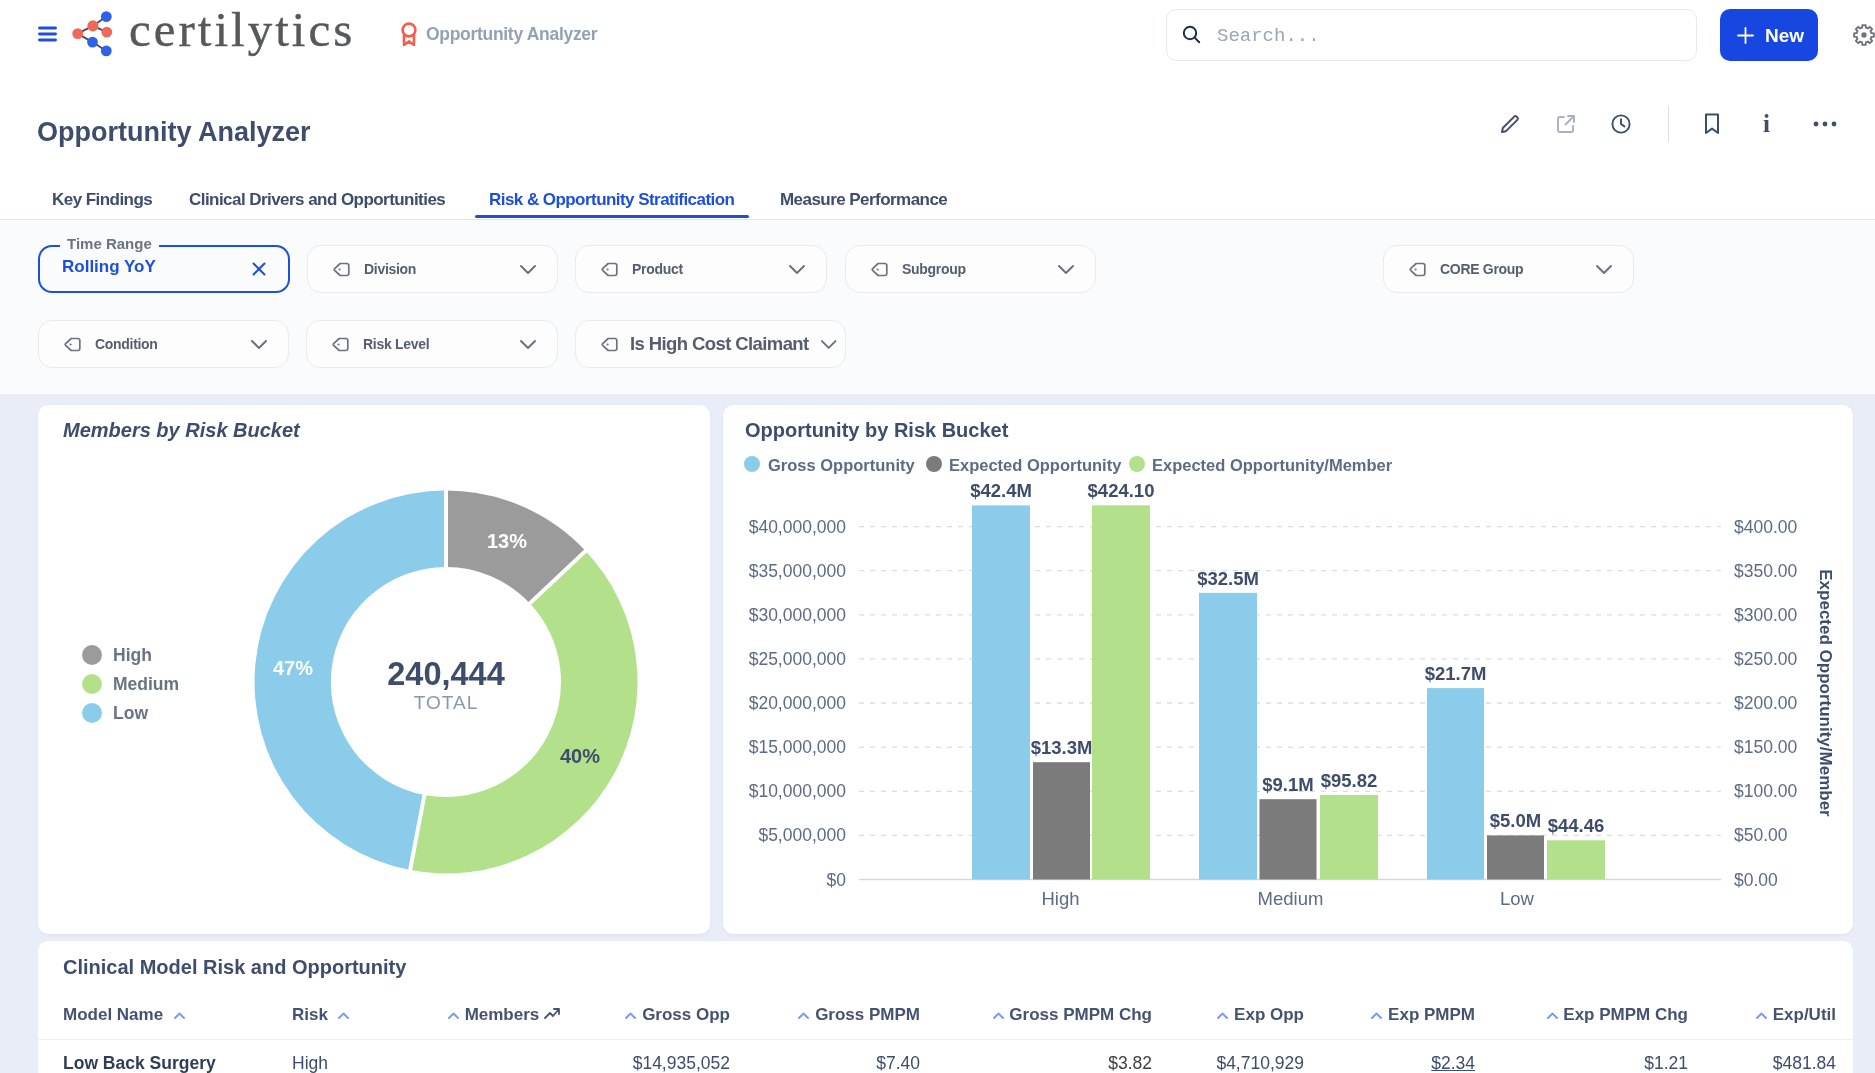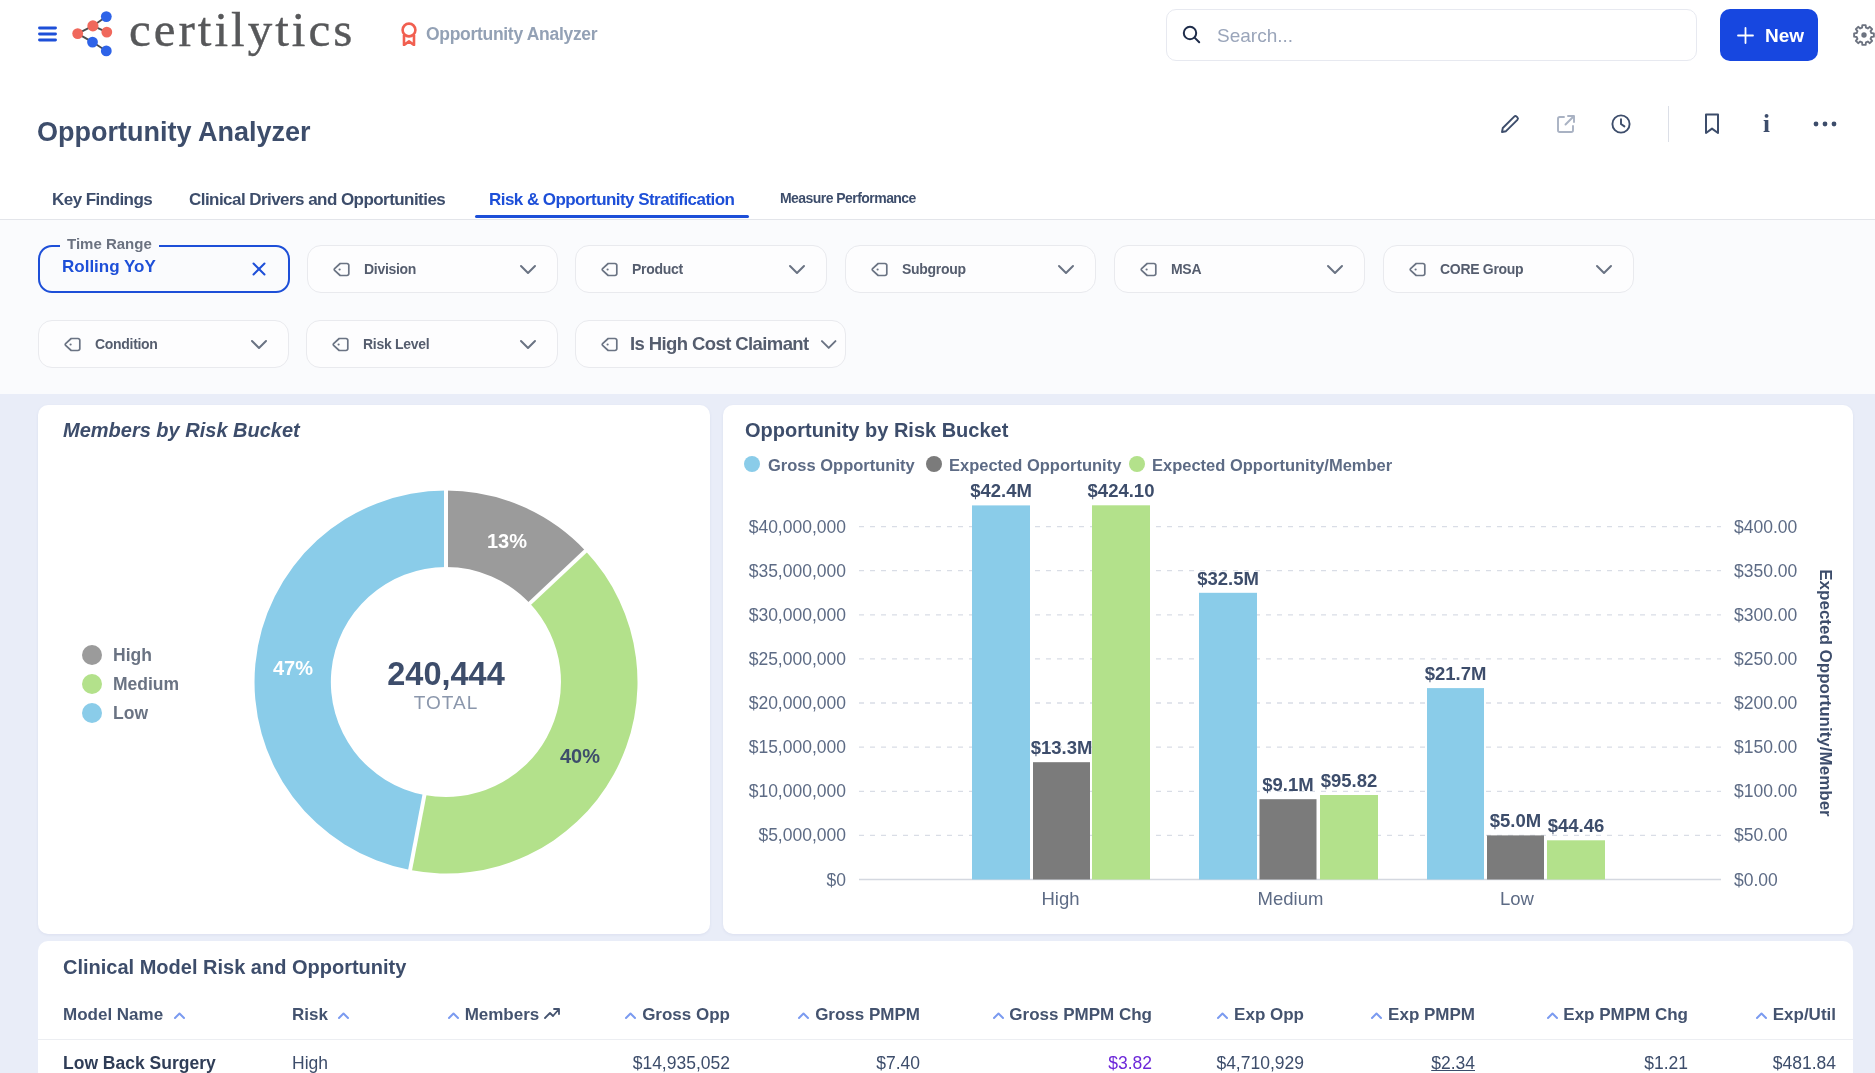--- a/index.html
+++ b/index.html
@@ -58,7 +58,7 @@
     <circle cx="8" cy="8" r="6.2" fill="none" stroke="#1e2c4a" stroke-width="2"></circle>
     <line x1="12.6" y1="12.6" x2="17.2" y2="17.2" stroke="#1e2c4a" stroke-width="2" stroke-linecap="round"></line>
   </svg>
-  <div class="abs" style="left:1217px;top:25px;font-size:19px;color:#9aa5ba;">Search...</div>
+  <div class="abs" style="left:1217px;top:25px;font-size:19px;color:#9aa5ba;font-family:Liberation Mono, monospace;">Search...</div>
 
   <div class="abs" style="left:1720px;top:9px;width:98px;height:52px;background:#1747e0;border-radius:10px;"></div>
   <svg class="abs" style="left:1737px;top:27px;" width="17" height="17" viewBox="0 0 17 17">

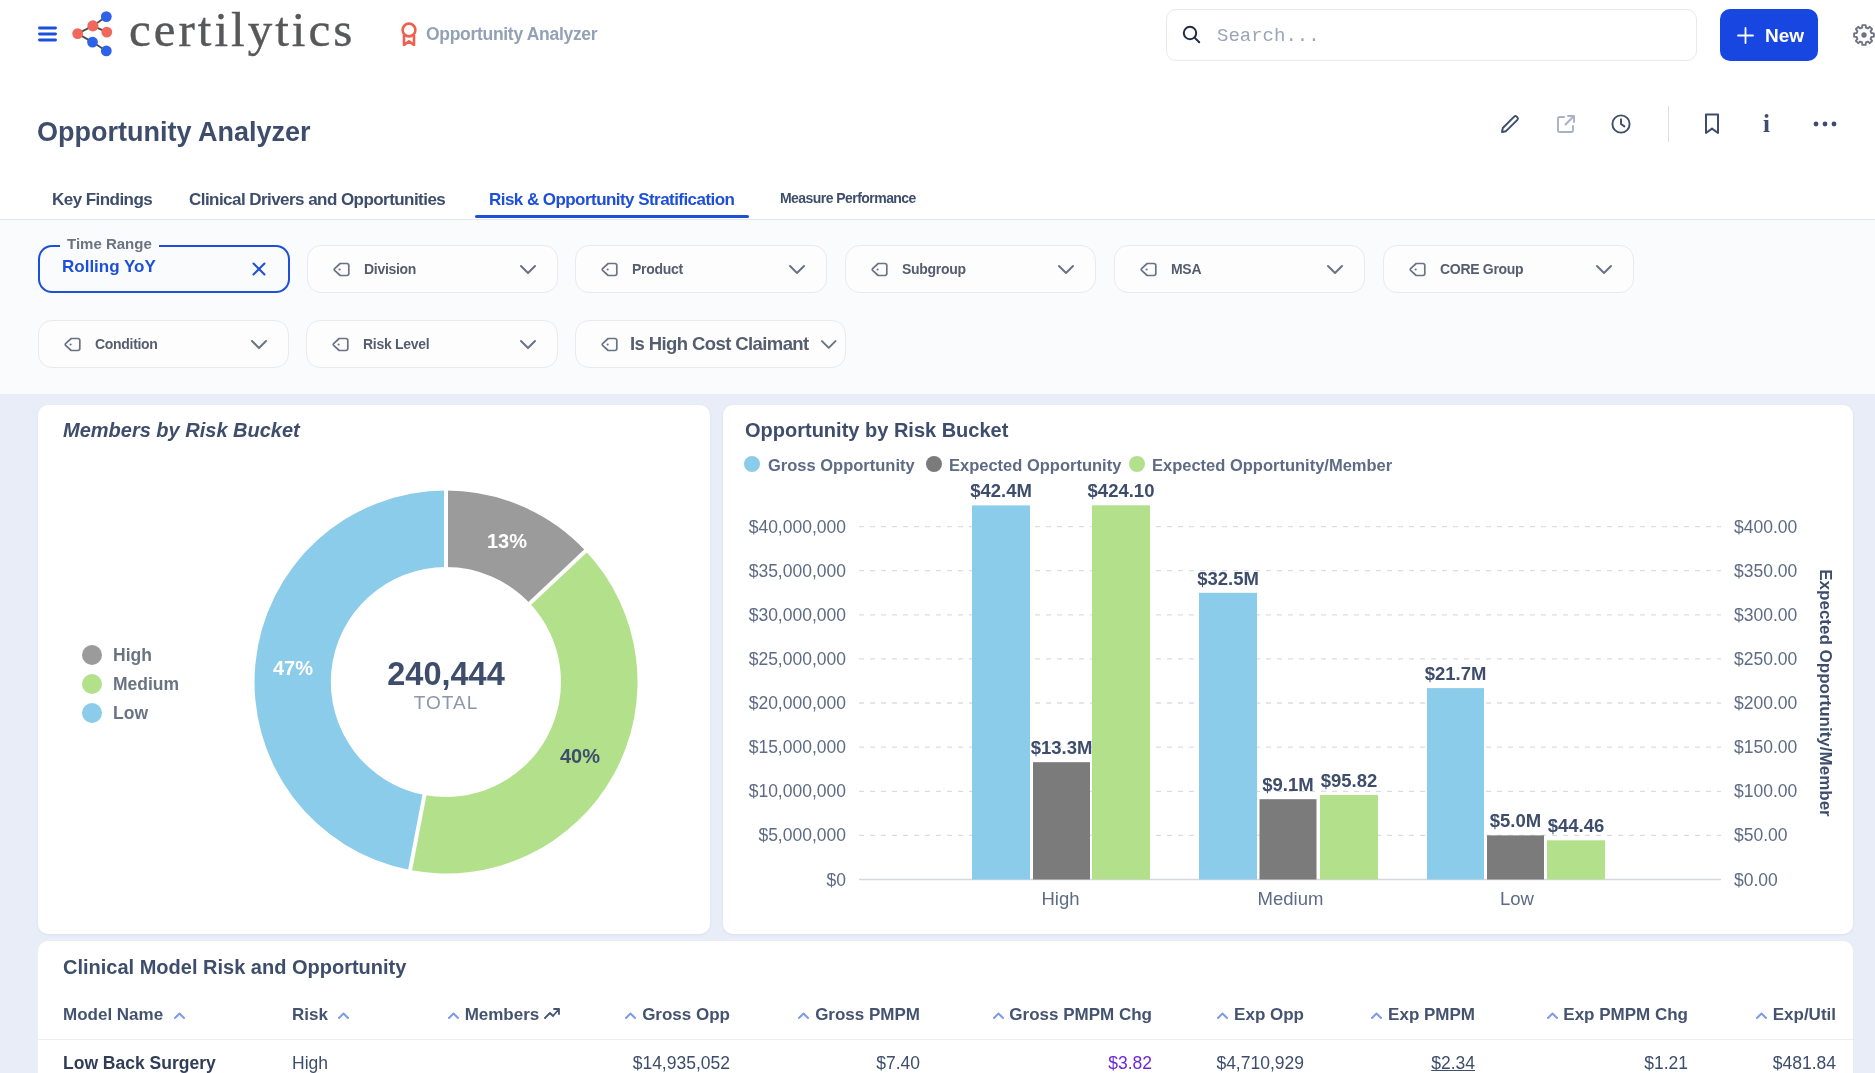--- a/index.html
+++ b/index.html
@@ -103,7 +103,7 @@
     <div class="abs navy" style="left:52px;font-size:17px;font-weight:700;letter-spacing:-0.55px;">Key Findings</div>
     <div class="abs navy" style="left:189px;font-size:17px;font-weight:700;letter-spacing:-0.55px;">Clinical Drivers and Opportunities</div>
     <div class="abs" style="left:489px;font-size:17px;font-weight:700;letter-spacing:-0.55px;color:#1d4fd8;">Risk &amp; Opportunity Stratification</div>
-    <div class="abs navy" style="left:780px;font-size:14px;font-weight:700;letter-spacing:-0.55px;">Measure Performance</div>
+    <div class="abs navy" style="left:780px;font-size:17px;font-weight:700;letter-spacing:-0.55px;">Measure Performance</div>
   </div>
   <div class="abs" style="left:475px;top:215px;width:274px;height:3px;background:#1d4fd8;border-radius:2px;"></div>
   <div class="abs" style="left:0;top:219px;width:1875px;height:1px;background:#e3e5ea;"></div>

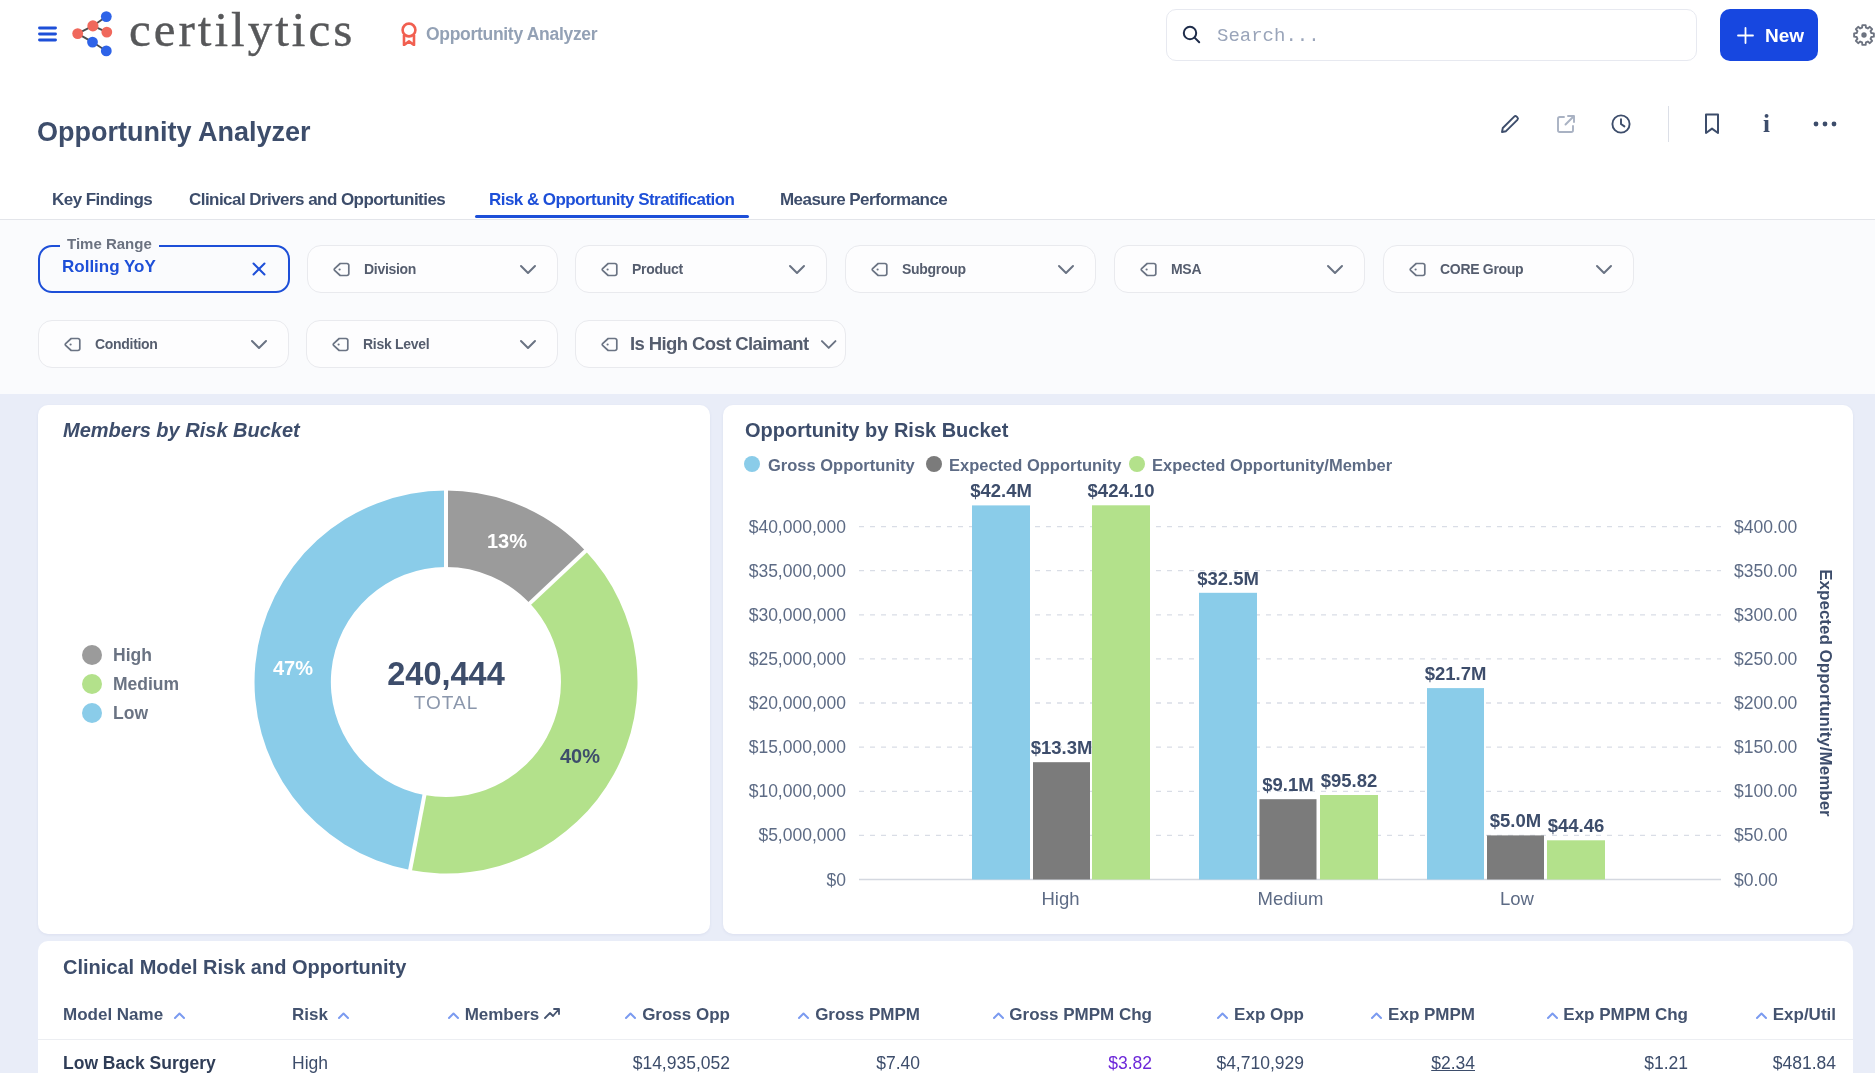--- a/index.html
+++ b/index.html
@@ -146,16 +146,6 @@
       <circle cx="7.6" cy="9.5" r="1.1" fill="#6a7383"></circle>
     </svg>
     <div class="chiplabel">Subgroup</div>
-    <svg class="chev" width="18" height="11" viewBox="0 0 18 11">
-        <path d="M2 2 L9 9 L16 2" fill="none" stroke="#6a7383" stroke-width="2" stroke-linecap="round" stroke-linejoin="round"></path>
-      </svg>
-  </div>
-  <div class="abs chip" style="left:1114px;top:245px;width:251px;height:48px;">
-    <svg width="19" height="19" viewBox="0 0 19 19" style="flex:none;">
-      <path d="M8.2 3.5 L15 3.5 A1.8 1.8 0 0 1 16.8 5.3 L16.8 13.7 A1.8 1.8 0 0 1 15 15.5 L8.2 15.5 L2.6 10.4 A1.2 1.2 0 0 1 2.6 8.6 Z" fill="none" stroke="#6a7383" stroke-width="1.7" stroke-linejoin="round"></path>
-      <circle cx="7.6" cy="9.5" r="1.1" fill="#6a7383"></circle>
-    </svg>
-    <div class="chiplabel">MSA</div>
     <svg class="chev" width="18" height="11" viewBox="0 0 18 11">
         <path d="M2 2 L9 9 L16 2" fill="none" stroke="#6a7383" stroke-width="2" stroke-linecap="round" stroke-linejoin="round"></path>
       </svg>

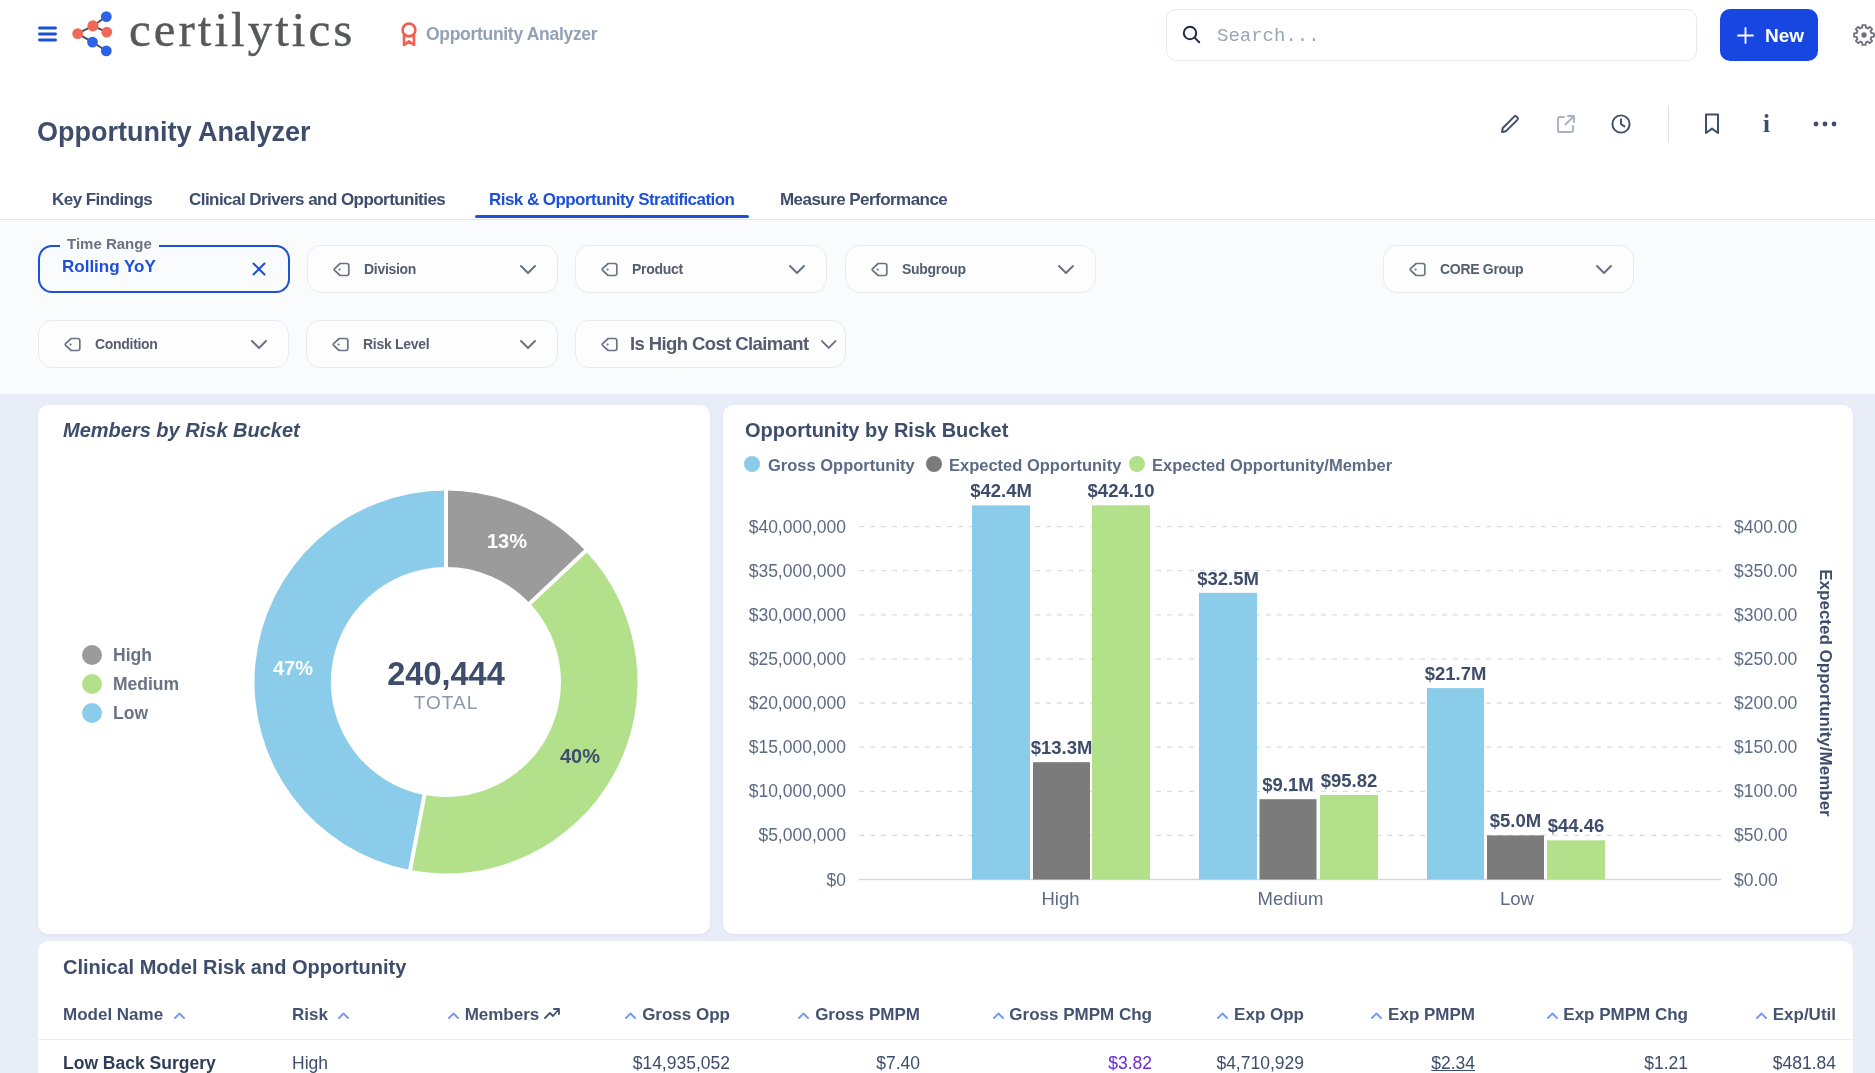--- a/index.html
+++ b/index.html
@@ -319,7 +319,7 @@
   <div class="abs td" style="left:301px;width:260px;text-align:right;color:#1d4fd8;font-weight:700;margin-top:31px;">9,777</div>
   <div class="abs td" style="left:470px;width:260px;text-align:right;color:#3d4d6b;font-weight:400;">$14,935,052</div>
   <div class="abs td" style="left:660px;width:260px;text-align:right;color:#3d4d6b;font-weight:400;">$7.40</div>
-  <div class="abs td" style="left:892px;width:260px;text-align:right;color:#6d28d9;font-weight:400;">$3.82</div>
+  <div class="abs td" style="left:892px;width:260px;text-align:right;color:#404040;font-weight:400;">$3.82</div>
   <div class="abs td" style="left:1044px;width:260px;text-align:right;color:#3d4d6b;font-weight:400;">$4,710,929</div>
   <div class="abs td" style="left:1215px;width:260px;text-align:right;color:#3d4d6b;font-weight:400;text-decoration:underline;">$2.34</div>
   <div class="abs td" style="left:1428px;width:260px;text-align:right;color:#3d4d6b;font-weight:400;">$1.21</div>

